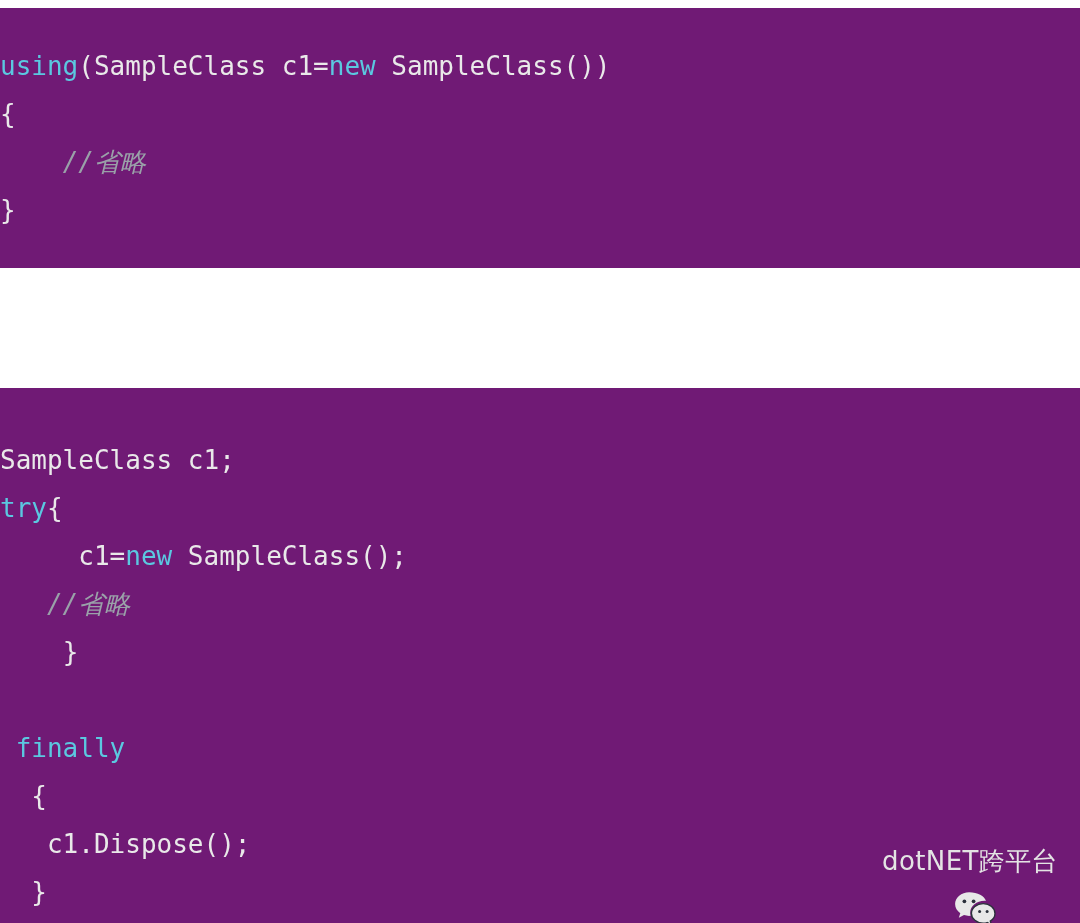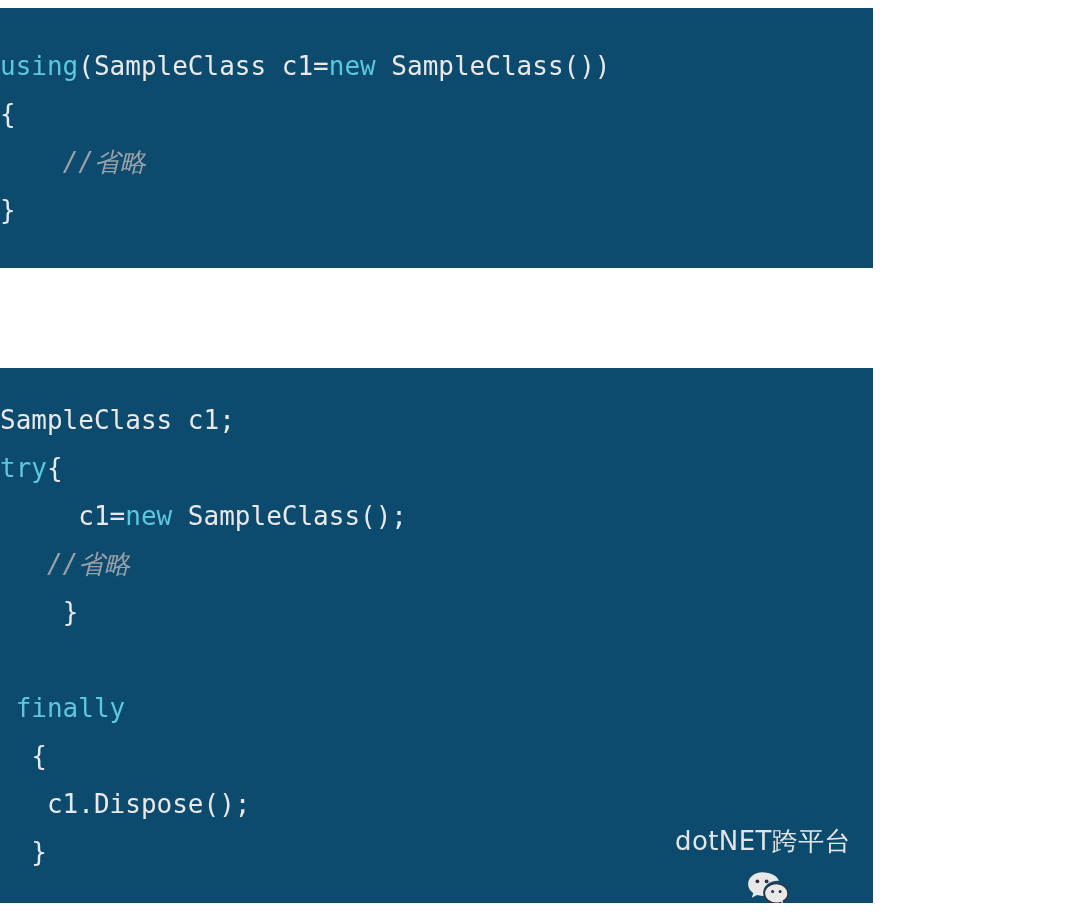--- a/index.html
+++ b/index.html
@@ -35,8 +35,8 @@
   .code-block {
     position: absolute;
     left: 0;
-    width: 873px;
-    background: #0c4a6e;
+    width: 1080px;
+    background: #701a75;
     box-sizing: border-box;
     font-family: "DejaVu Sans Mono", "Liberation Mono", monospace;
     font-size: 26px;

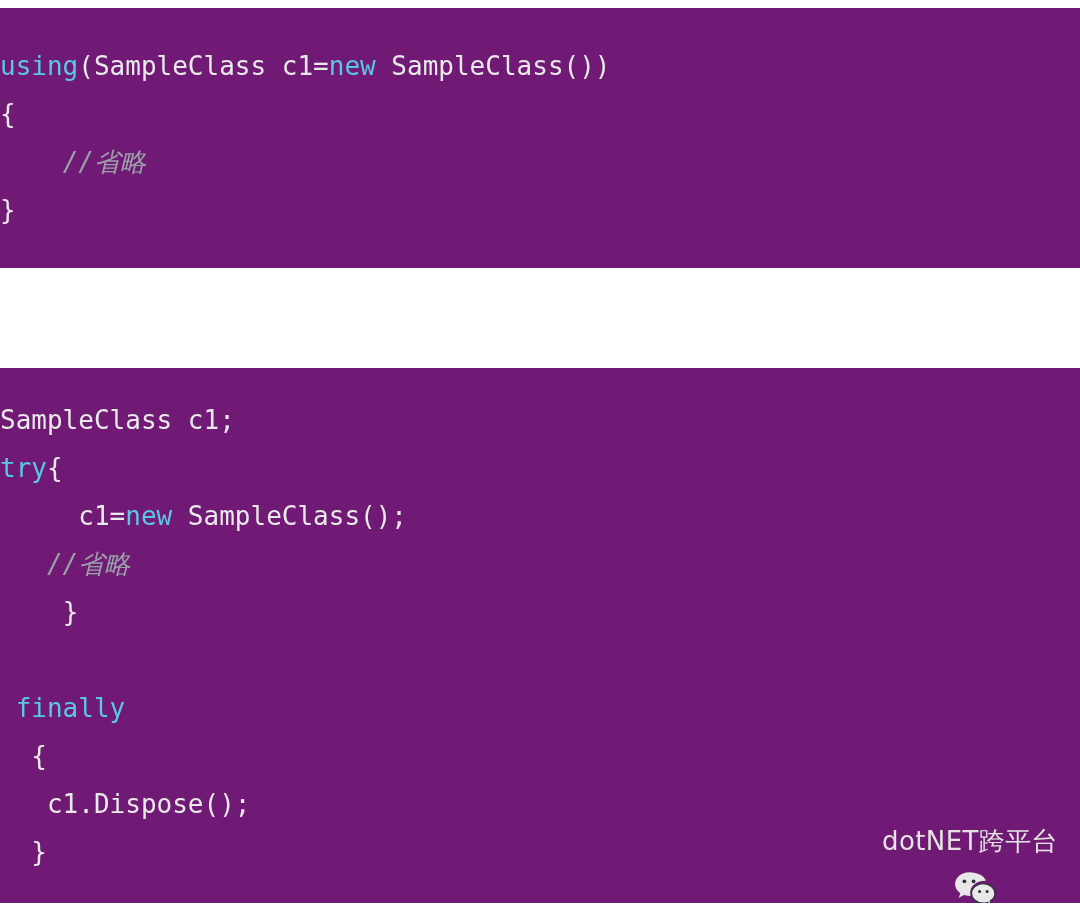--- a/index.html
+++ b/index.html
@@ -53,9 +53,9 @@
   }
 
   #code-block-2 {
-    top: 368px;
+    top: 388px;
     height: 535px;
-    padding-top: 28px;
+    padding-top: 48px;
   }
 
   .code-line {

